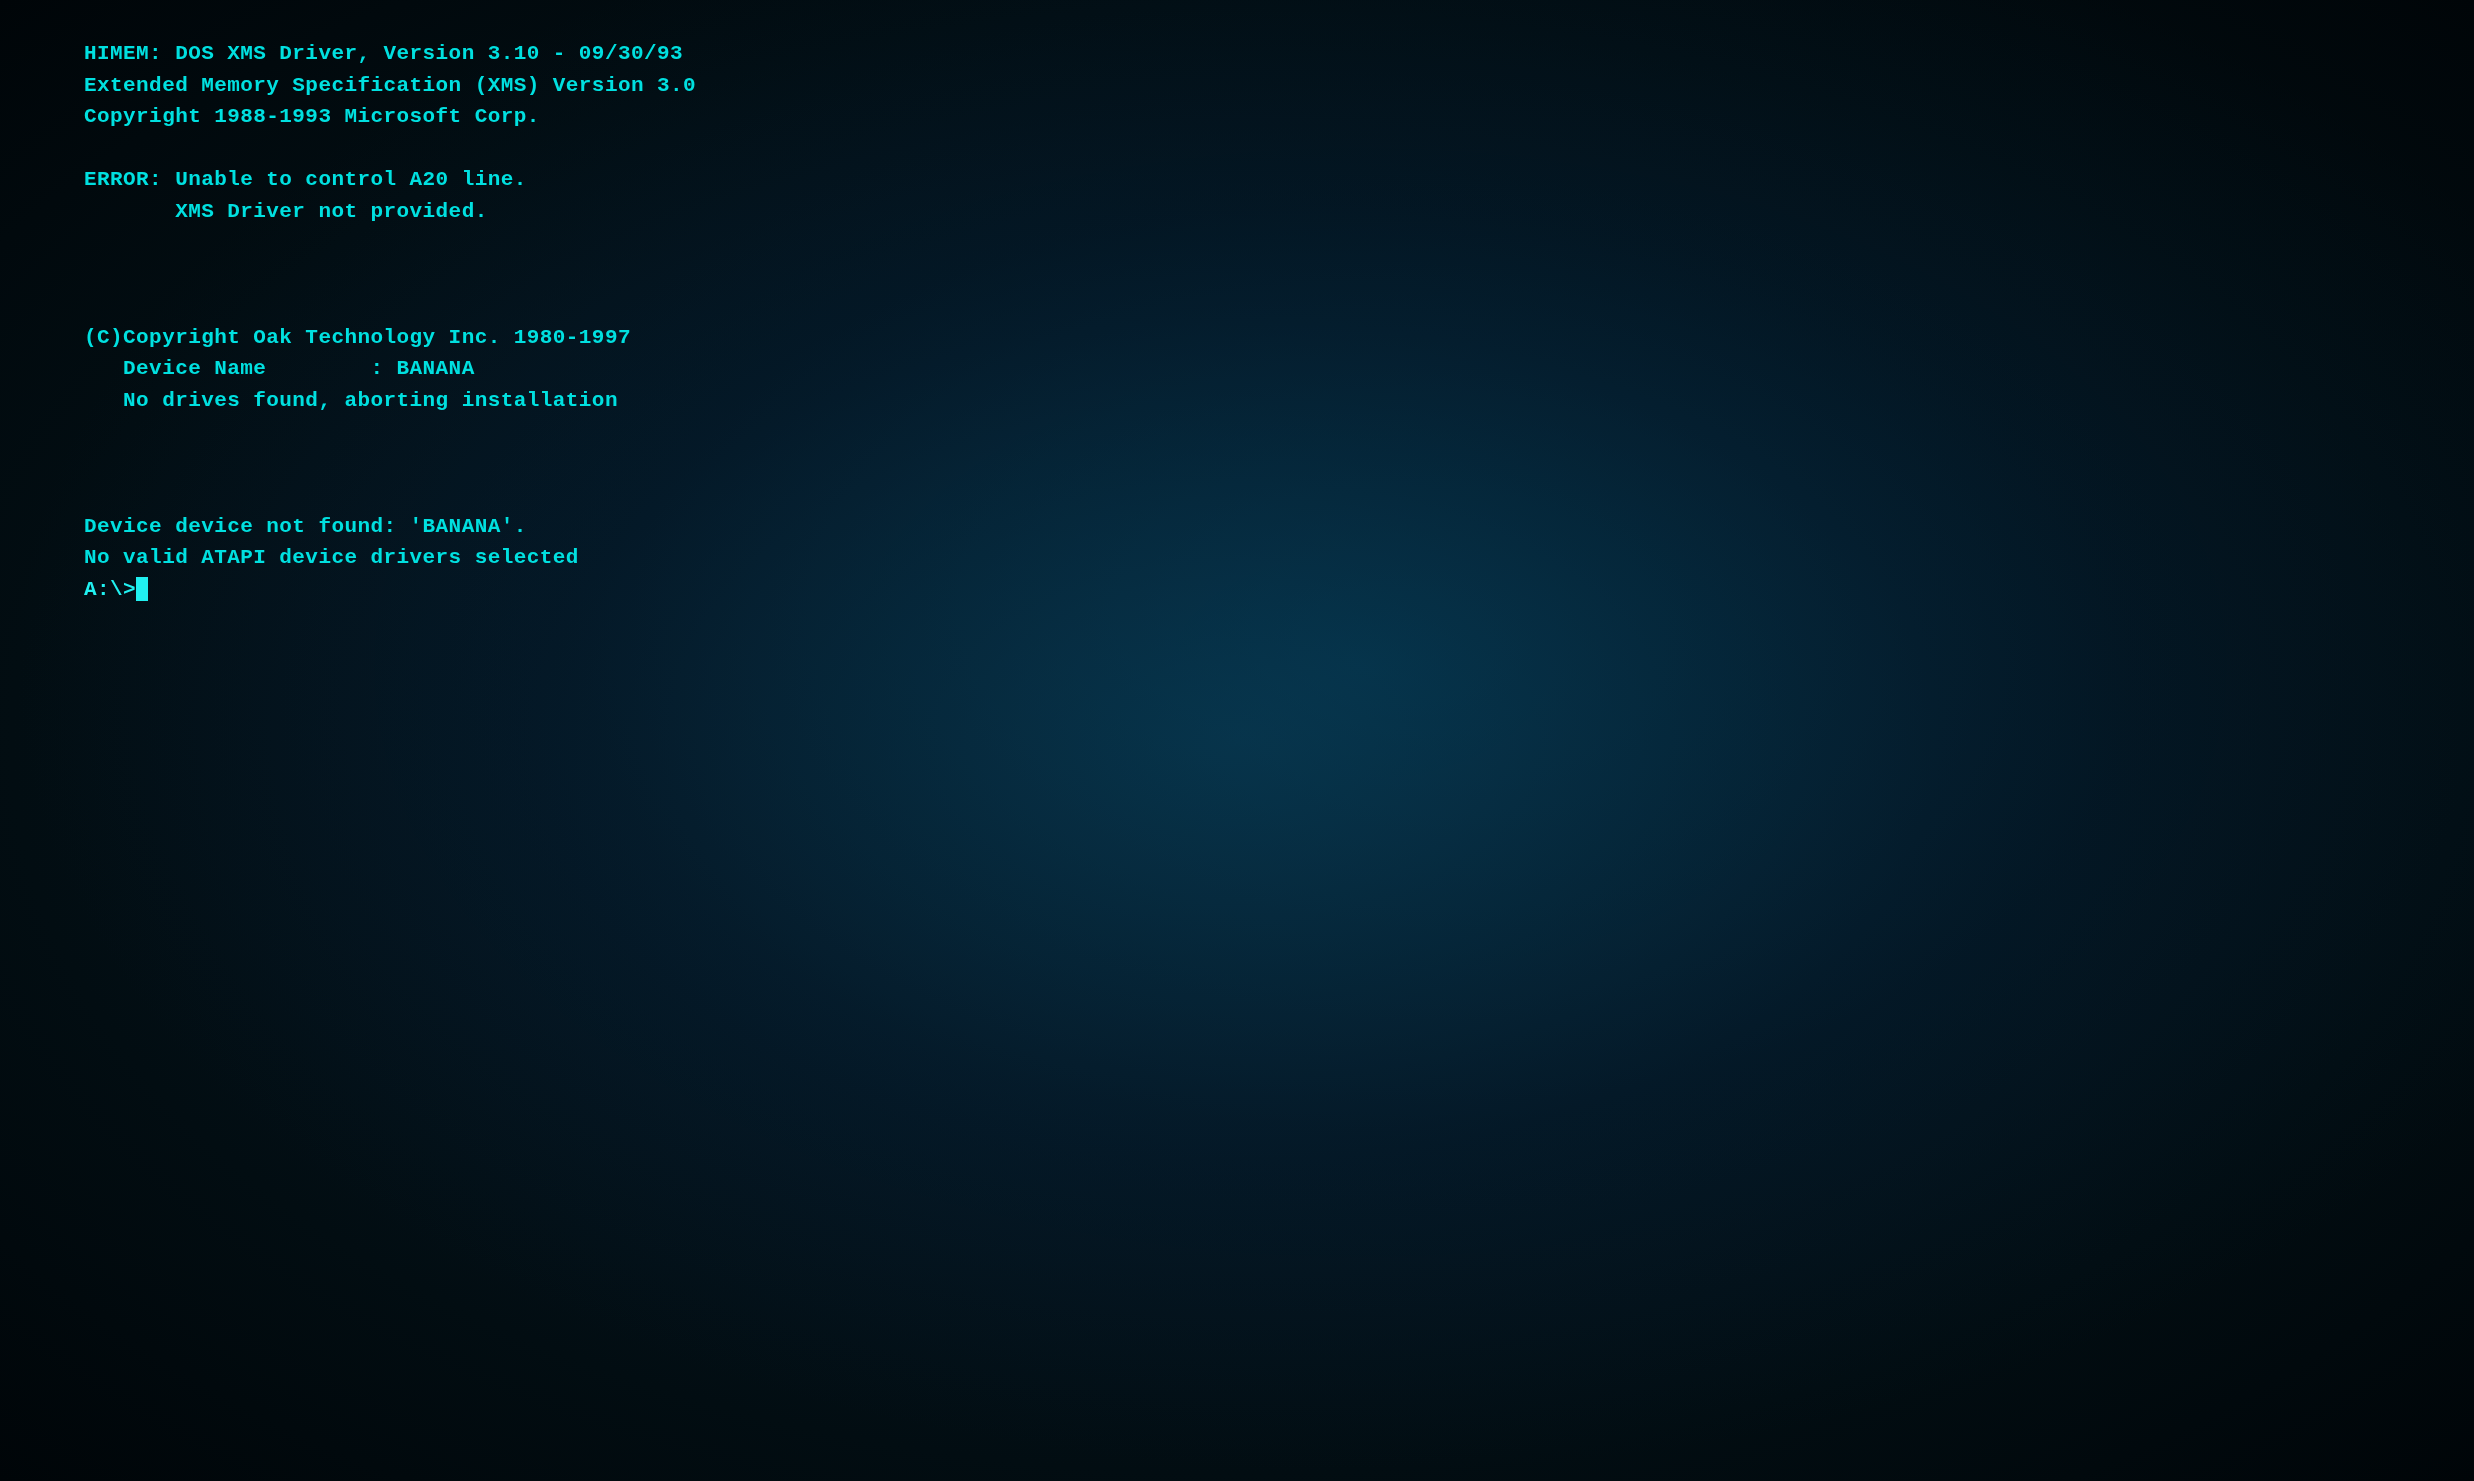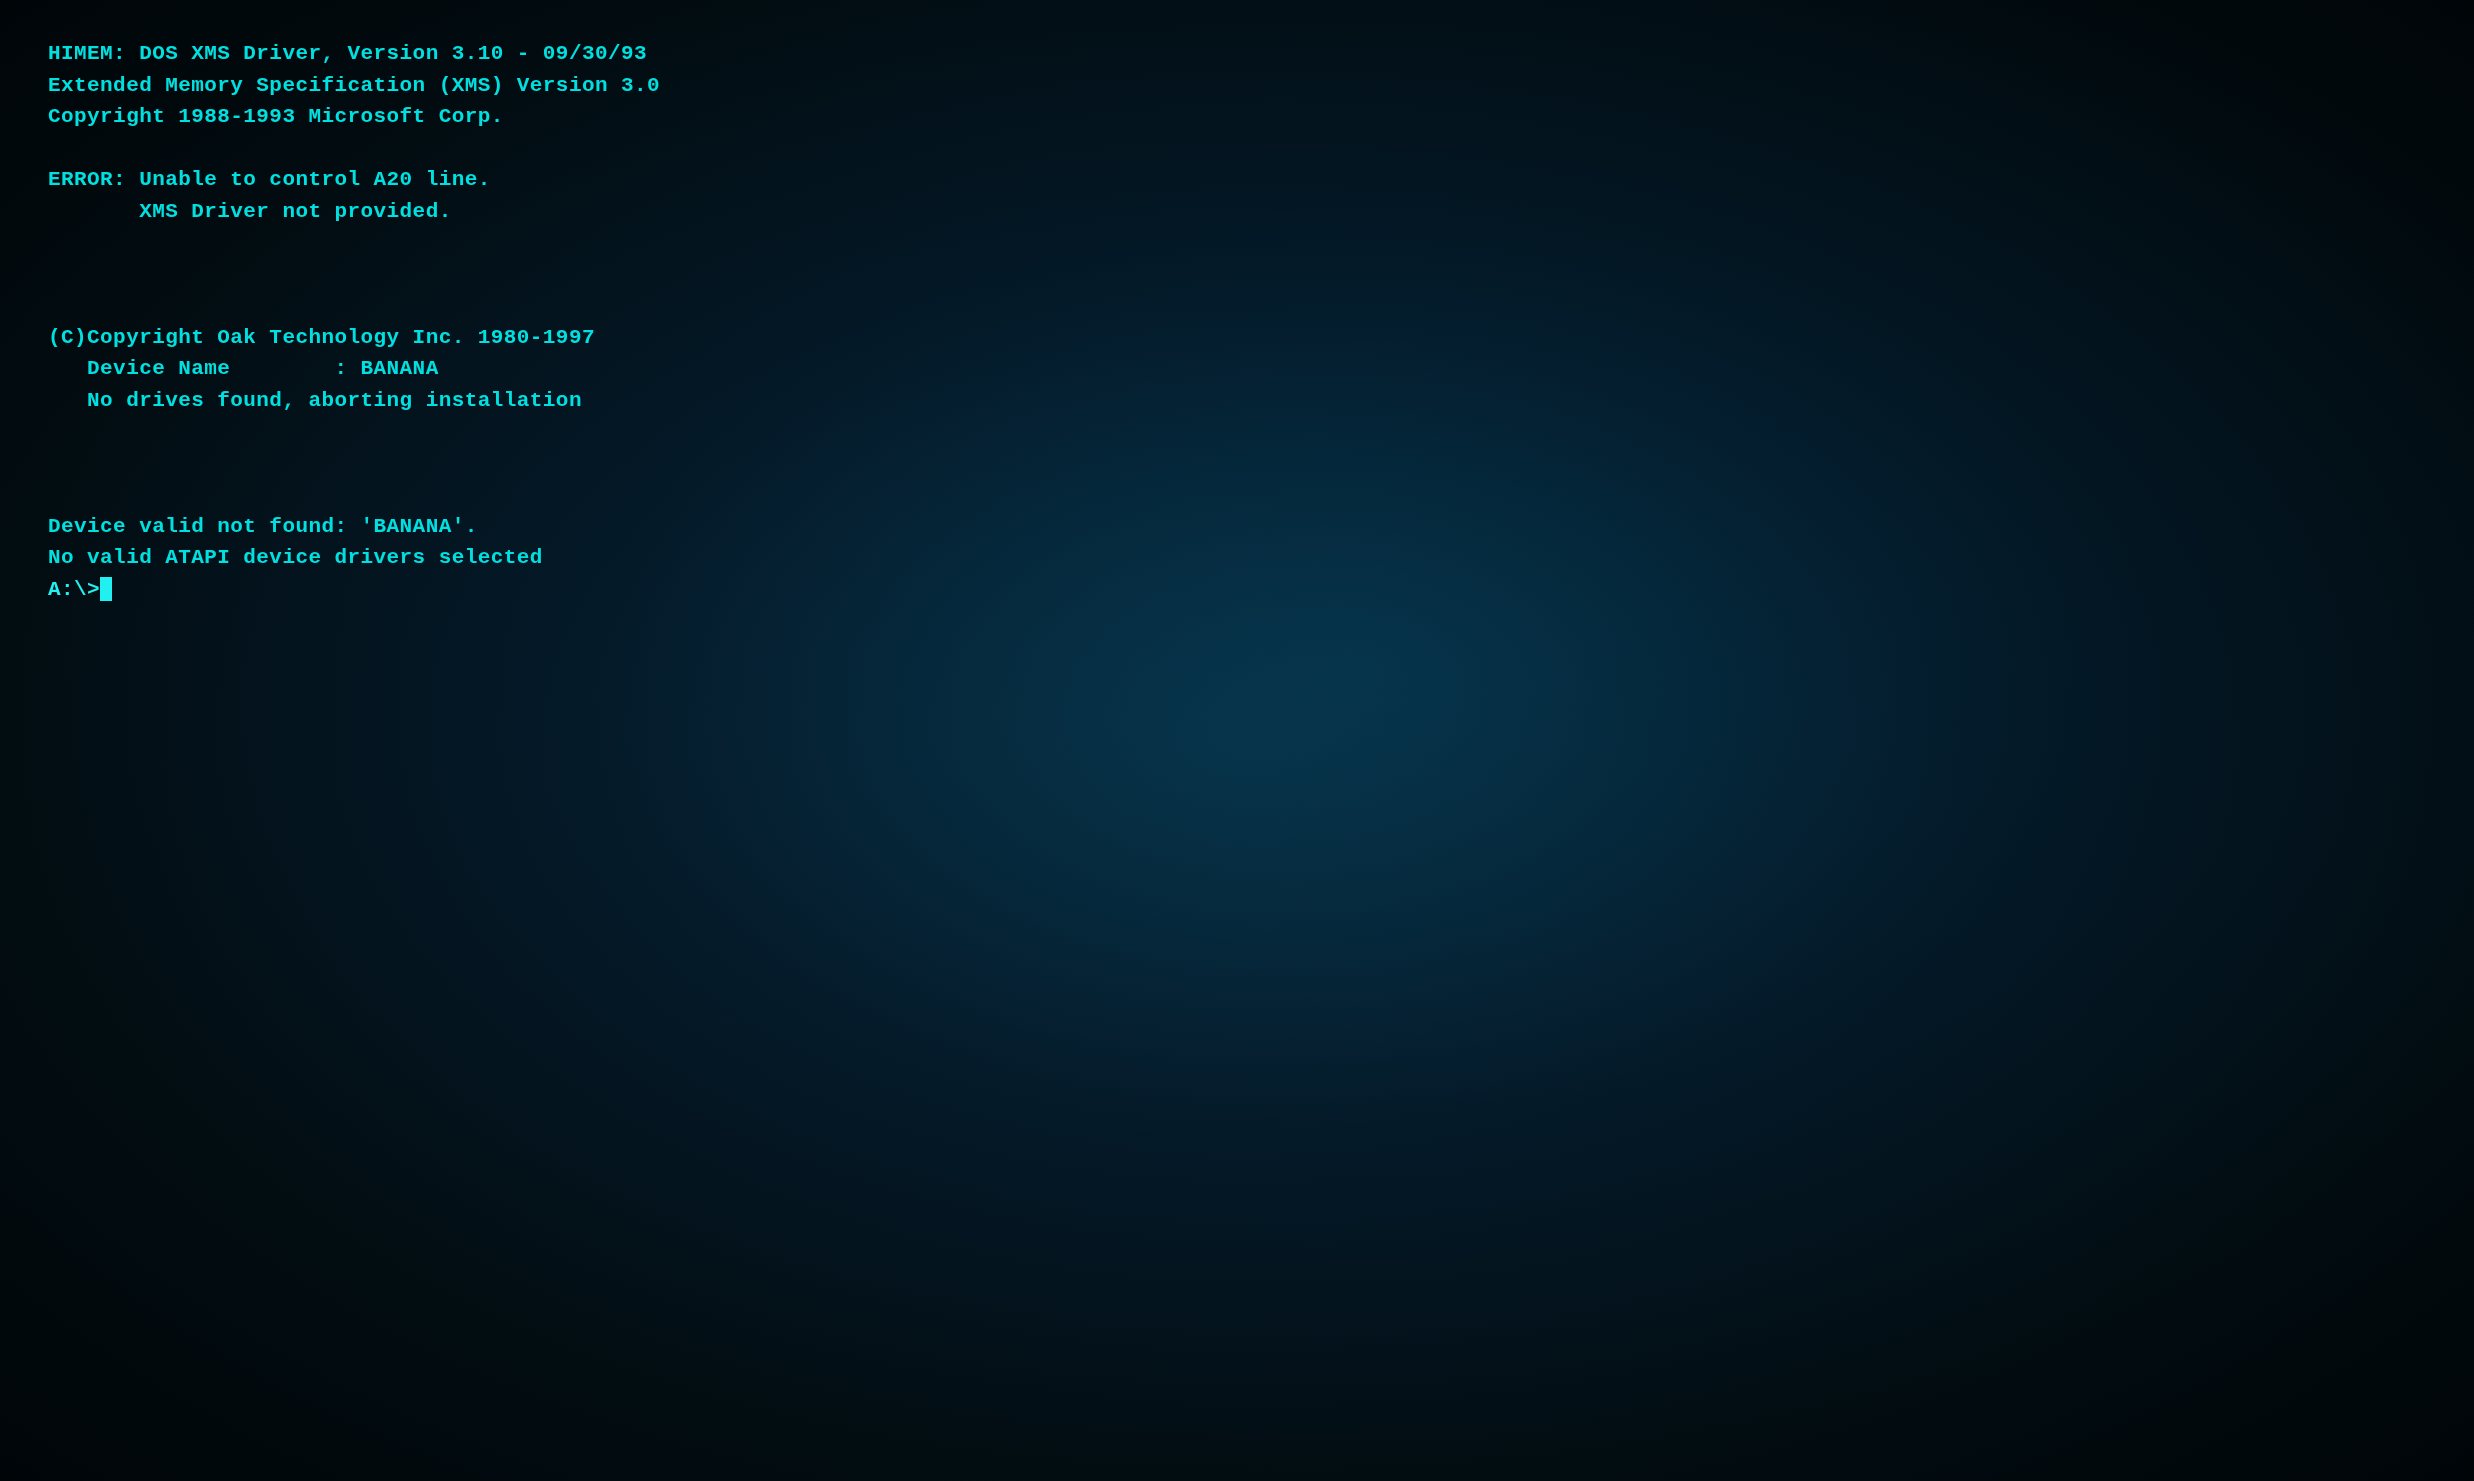--- a/index.html
+++ b/index.html
@@ -22,7 +22,7 @@
       width: 100%;
       height: 100%;
       background: radial-gradient(ellipse at center, #0a2a3a 0%, #051520 40%, #020d12 70%, #000508 100%);
-      padding: 38px 48px;
+      padding: 38px 84px;
       display: flex;
       flex-direction: column;
       justify-content: flex-start;

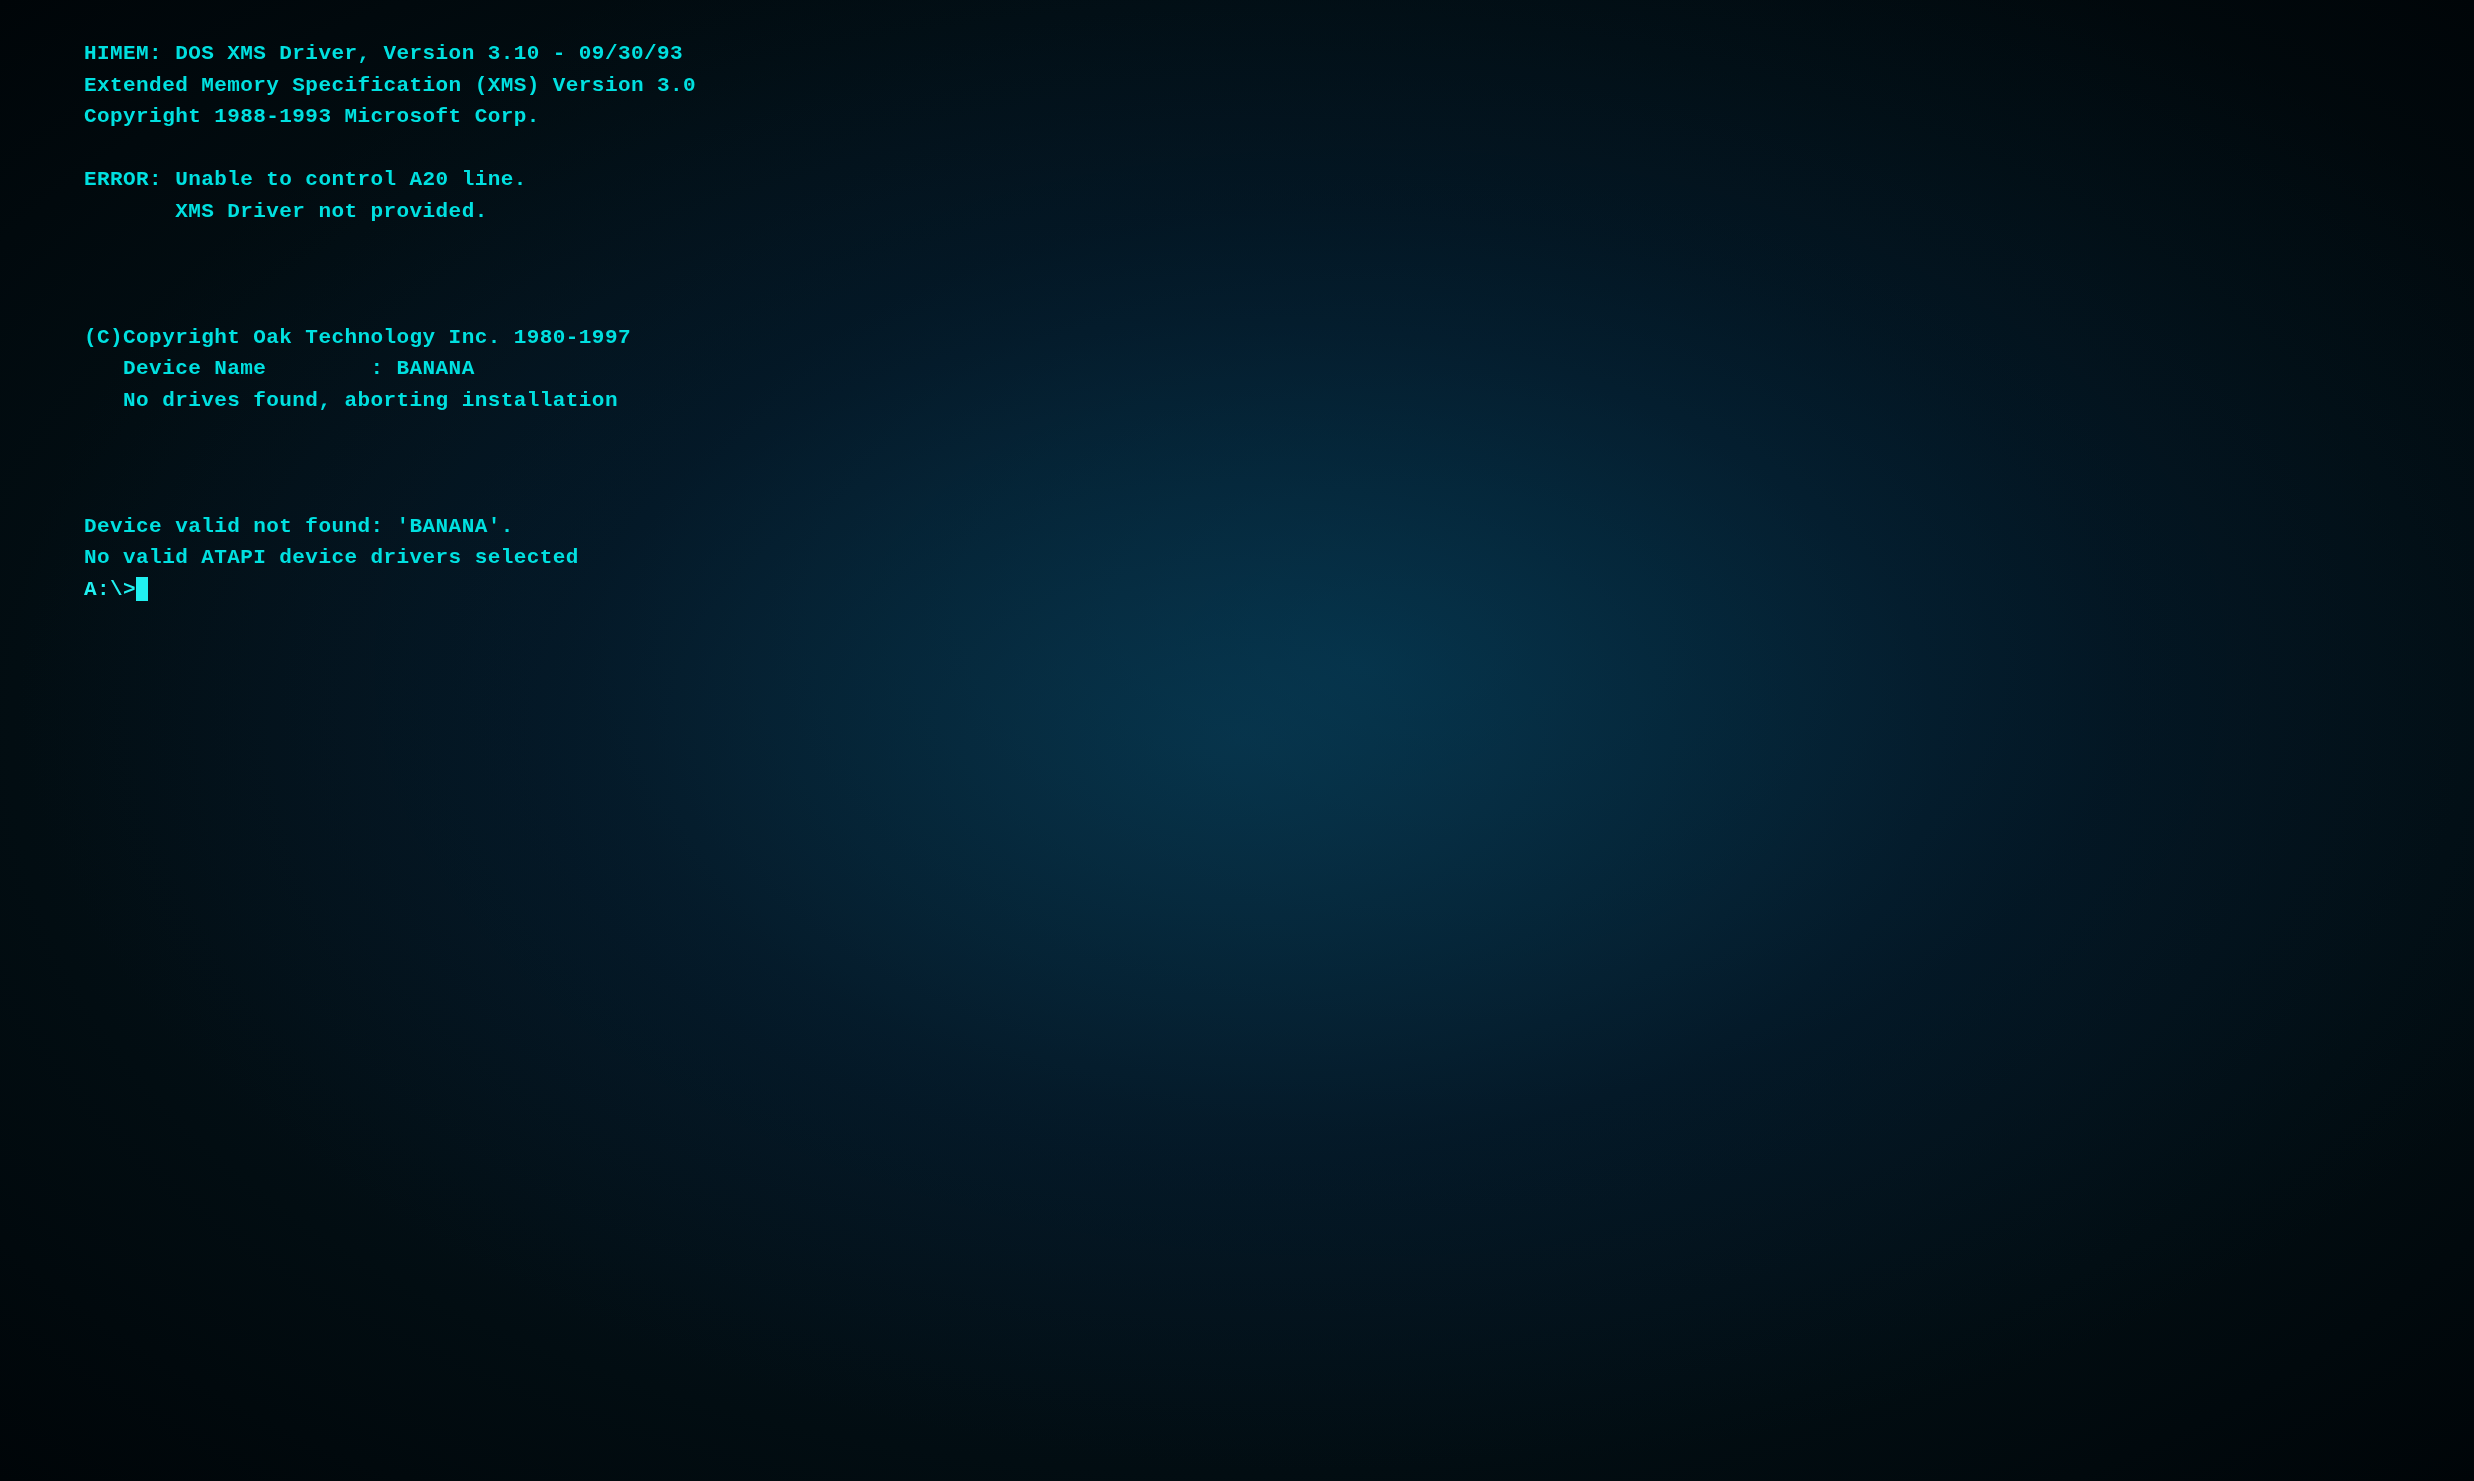--- a/index.html
+++ b/index.html
@@ -96,7 +96,7 @@
       <span class="line-empty"></span>
       <span class="line-empty"></span>
       <span class="line-empty"></span>
-      <span class="line">Device valid not found: 'BANANA'.</span>
+      <span class="line">Device device not found: 'BANANA'.</span>
       <span class="line">No valid ATAPI device drivers selected</span>
       <span class="line line-bright">A:\&gt;<span class="cursor"></span></span>
     </div>

